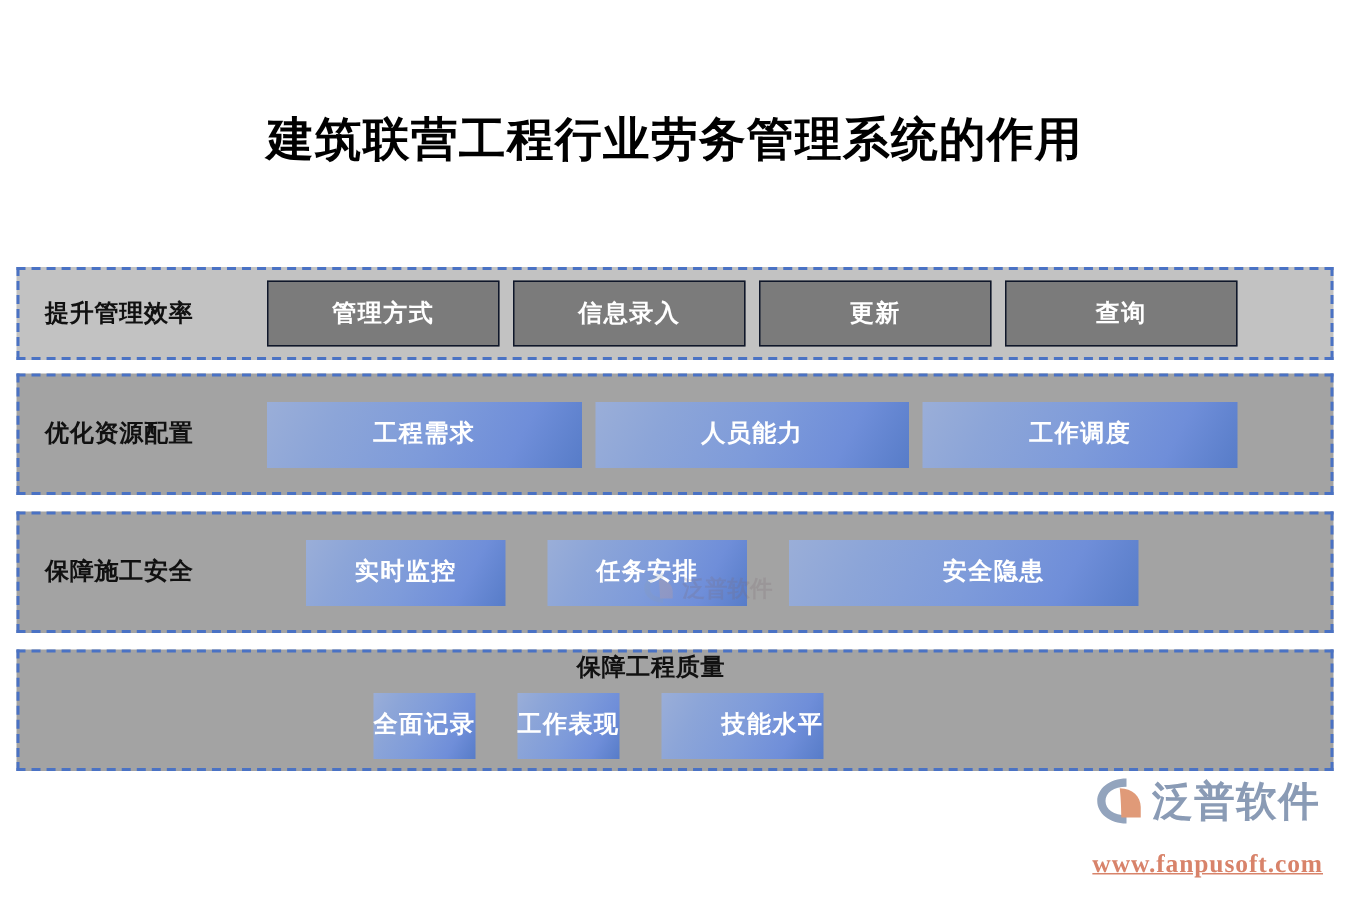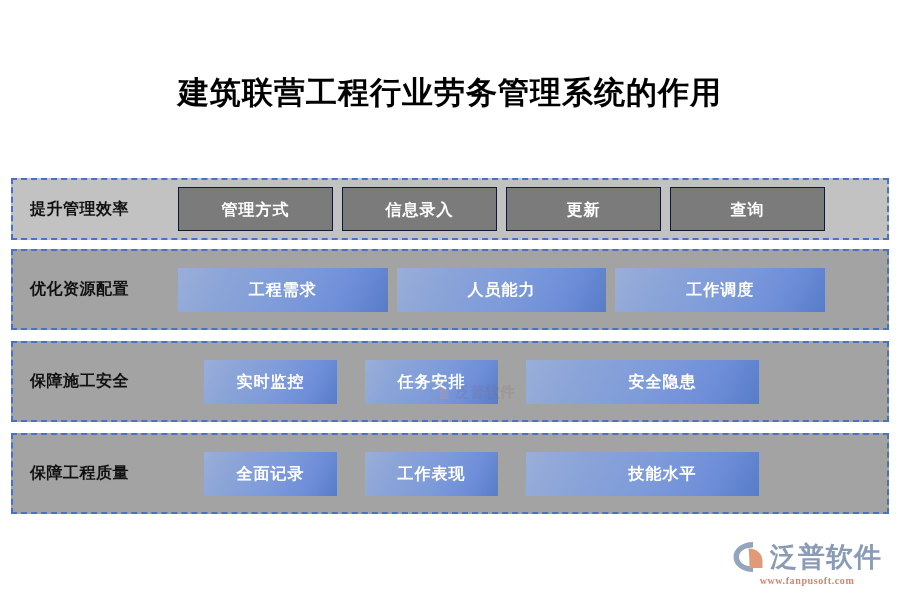--- a/index.html
+++ b/index.html
@@ -59,7 +59,7 @@
   #row-1 { top: 178px;  height: 62px; }
   #row-2 { top: 249px;  height: 81px; }
   #row-3 { top: 341px;  height: 81px; }
-  #row-4 { top: 433px;  height: 81px; }
+  #row-4 { top: 433px;  height: 81px; flex-direction: column; }
 
   .row-label {
     flex: 0 0 auto;

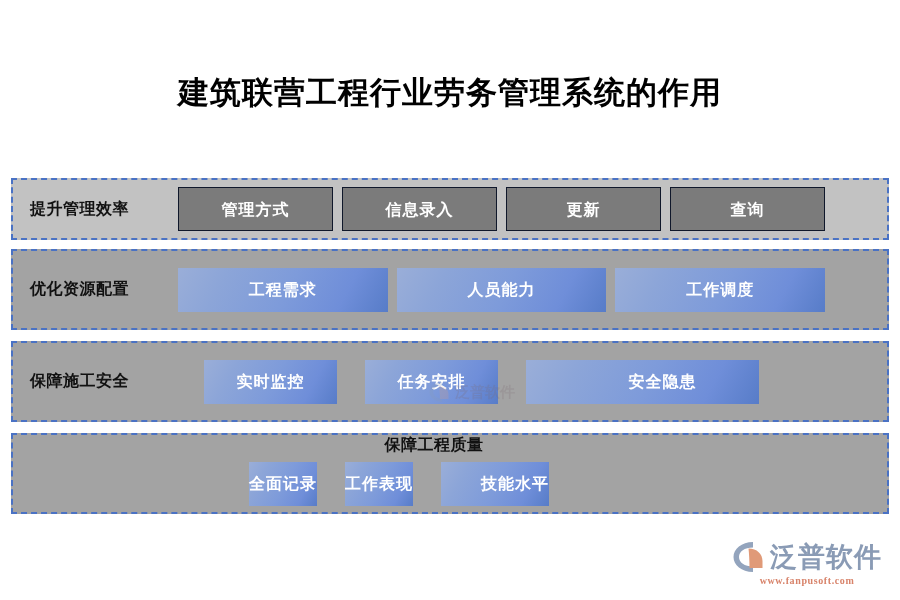--- a/index.html
+++ b/index.html
@@ -190,12 +190,13 @@
   }
   .logo-url {
     font-family: "Liberation Serif", "DejaVu Serif", serif;
-    font-size: 10px;
+    font-size: 17px;
     font-weight: bold;
     color: #d8836a;
     letter-spacing: 0.6px;
-    margin-top: 1px;
-    white-space: nowrap;
+    margin-top: 15px;
+    white-space: nowrap;
+    text-decoration: underline;
   }
 </style>
 </head>

